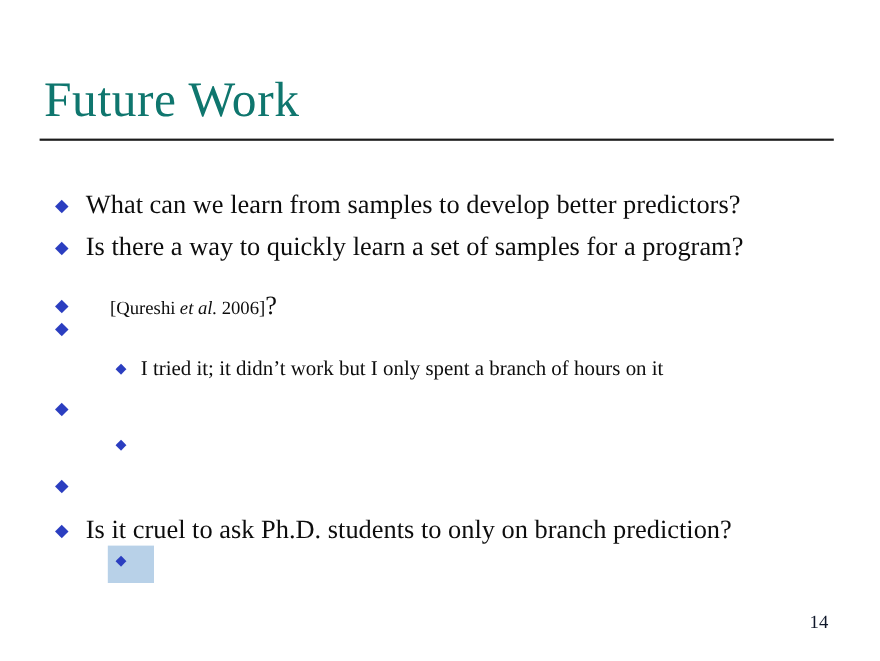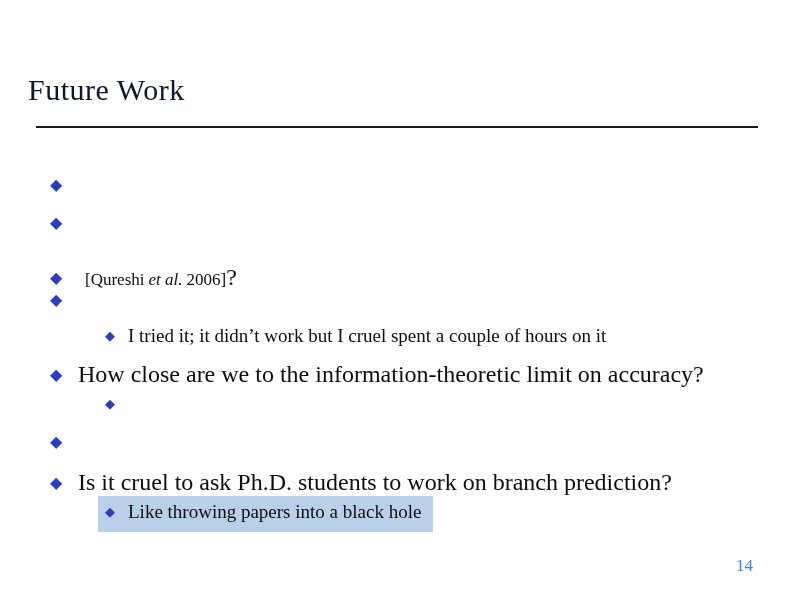--- a/index.html
+++ b/index.html
@@ -14,11 +14,11 @@
   }
   .title {
     position: absolute;
-    left: 28px;
+    left: 40px;
     top: 68px;
-    font-size: 30px;
+    font-size: 45px;
     line-height: 44px;
-    color: #0f172a;
+    color: #0f766e;
     letter-spacing: 0.5px;
   }
   .rule {

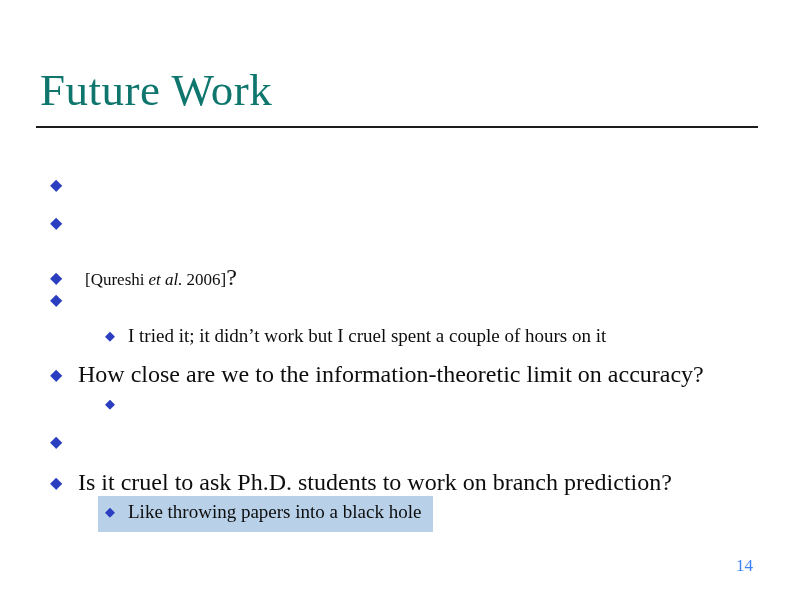--- a/index.html
+++ b/index.html
@@ -86,6 +86,7 @@
 
   <div class="row main r1">
     <span class="bullet">◆</span>
+    <span>What can we learn from samples to develop better predictors?</span>
   </div>
 
   <div class="row main r2">

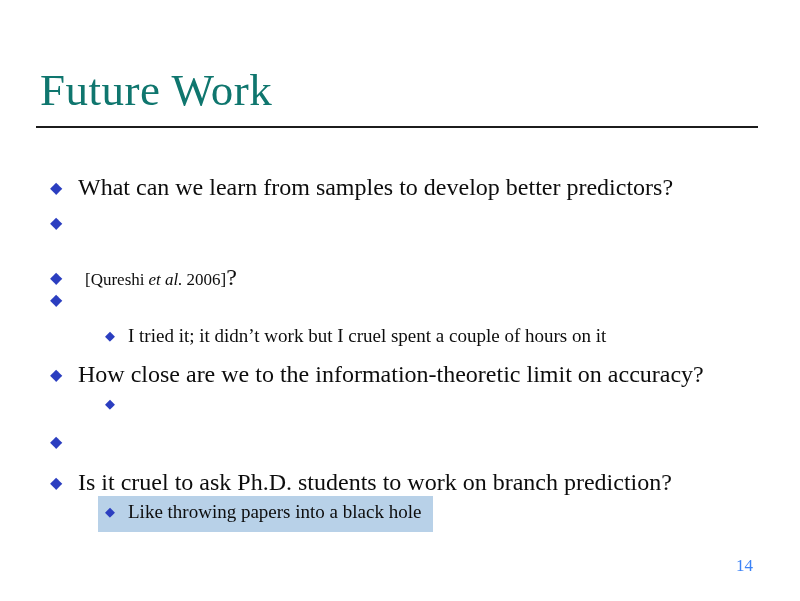--- a/index.html
+++ b/index.html
@@ -91,6 +91,7 @@
 
   <div class="row main r2">
     <span class="bullet">◆</span>
+    <span>Is there a way to quickly learn a set of samples for a program?</span>
   </div>
 
   <div class="row main r3">

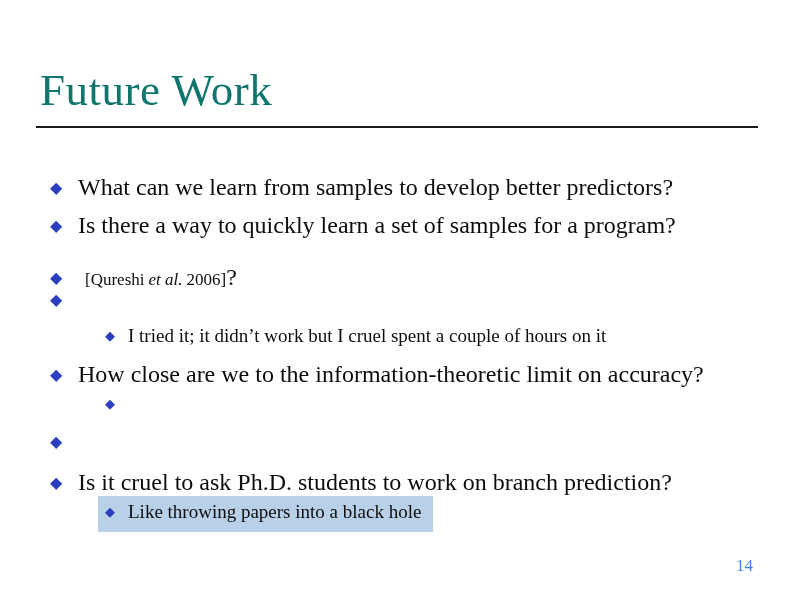--- a/index.html
+++ b/index.html
@@ -48,7 +48,7 @@
   .main > .bullet { width: 28px; font-size: 16px; }
   .sub .bullet    { width: 23px; font-size: 13px; }
   .cite { font-size: 17px; }
-  .cite.open { margin-left: 7px; }
+  .cite.open { margin-left: 22px; }
   .cite.ital { margin-left: 4px; font-style: italic; }
   .cite.close { margin-left: 4px; margin-top: 16px; }
   .hl {

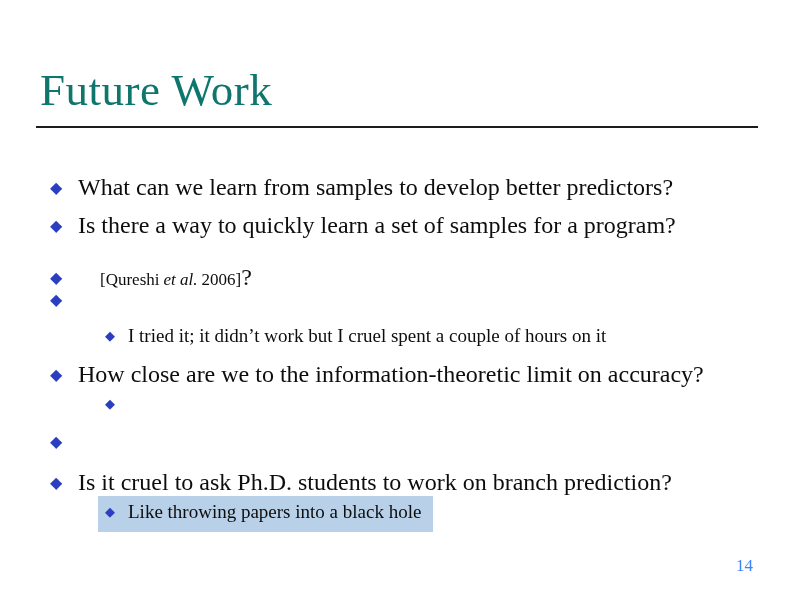--- a/index.html
+++ b/index.html
@@ -108,7 +108,7 @@
 
   <div class="row sub r5">
     <span class="bullet">◆</span>
-    <span>I tried it; it didn’t work but I cruel spent a couple of hours on it</span>
+    <span>I tried it; it didn’t work but I only spent a branch of hours on it</span>
   </div>
 
   <div class="row main r6">

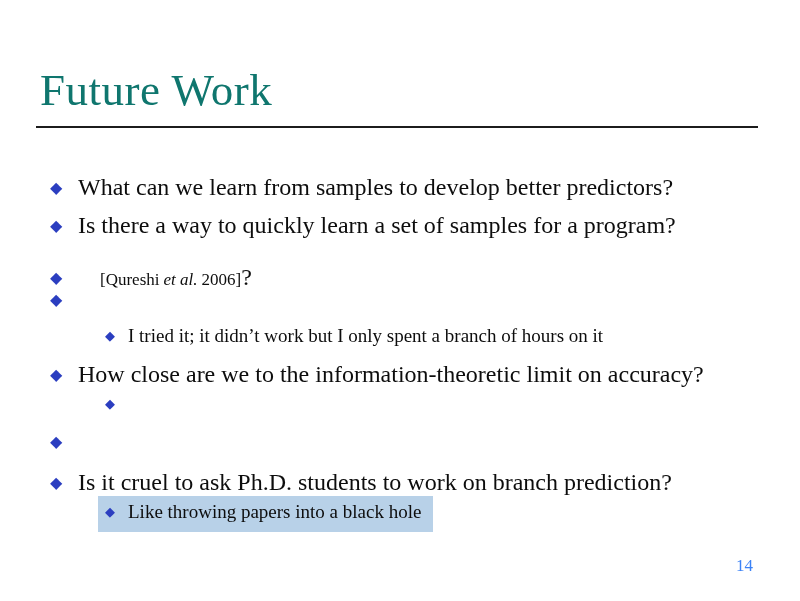--- a/index.html
+++ b/index.html
@@ -113,7 +113,6 @@
 
   <div class="row main r6">
     <span class="bullet">◆</span>
-    <span>How close are we to the information-theoretic limit on accuracy?</span>
   </div>
 
   <div class="row sub r7">

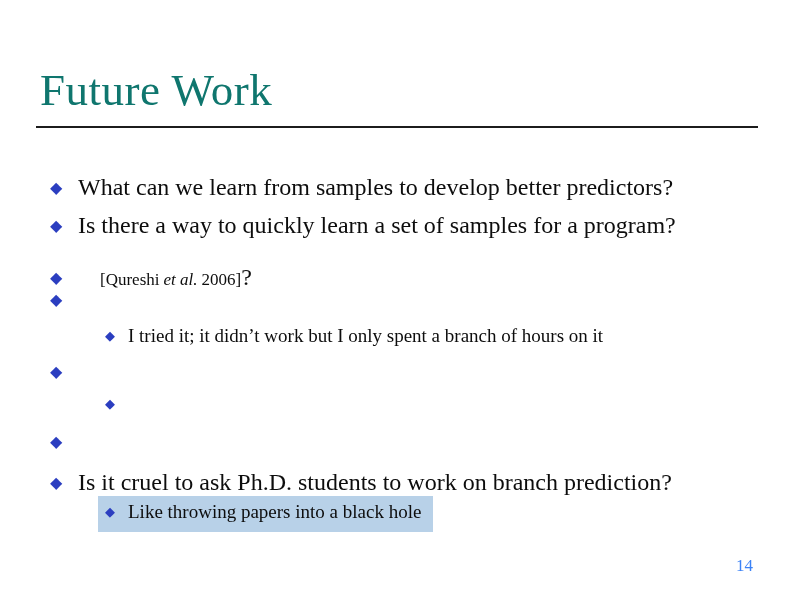--- a/index.html
+++ b/index.html
@@ -125,7 +125,7 @@
 
   <div class="row main r9">
     <span class="bullet">◆</span>
-    <span>Is it cruel to ask Ph.D. students to work on branch prediction?</span>
+    <span>Is it cruel to ask Ph.D. students to only on branch prediction?</span>
   </div>
 
   <div class="row sub r10">

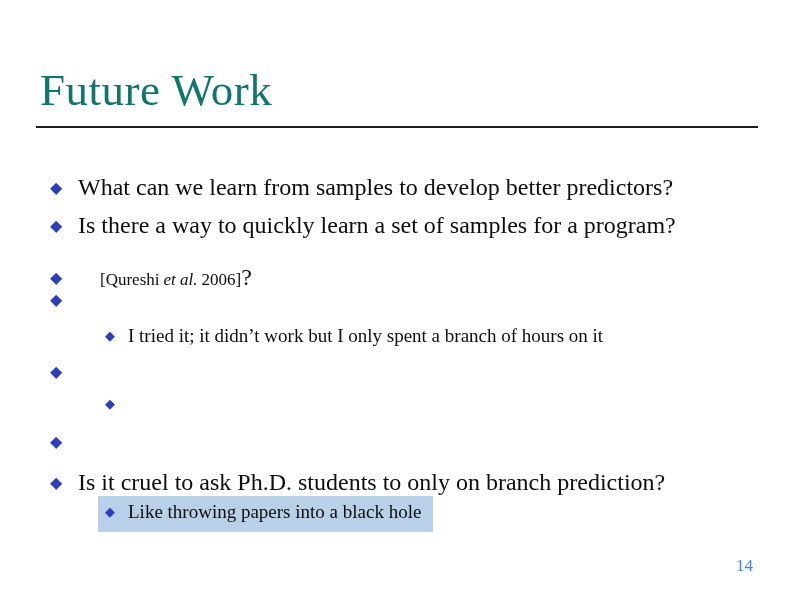--- a/index.html
+++ b/index.html
@@ -131,7 +131,6 @@
   <div class="row sub r10">
     <span class="hl">
       <span class="bullet">◆</span>
-      <span>Like throwing papers into a black hole</span>
     </span>
   </div>
 

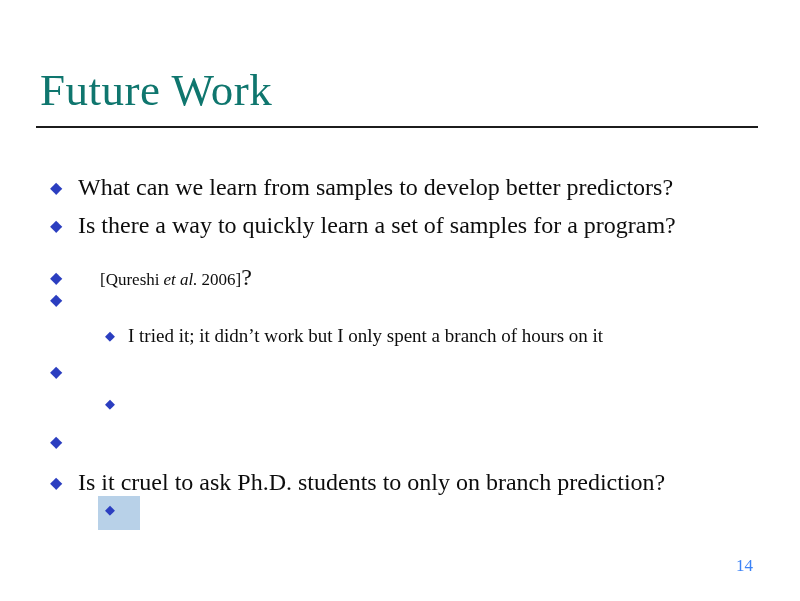--- a/index.html
+++ b/index.html
@@ -73,7 +73,7 @@
     left: 736px;
     top: 556px;
     font-size: 17px;
-    color: #3b82f6;
+    color: #0f172a;
   }
 </style>
 </head>

